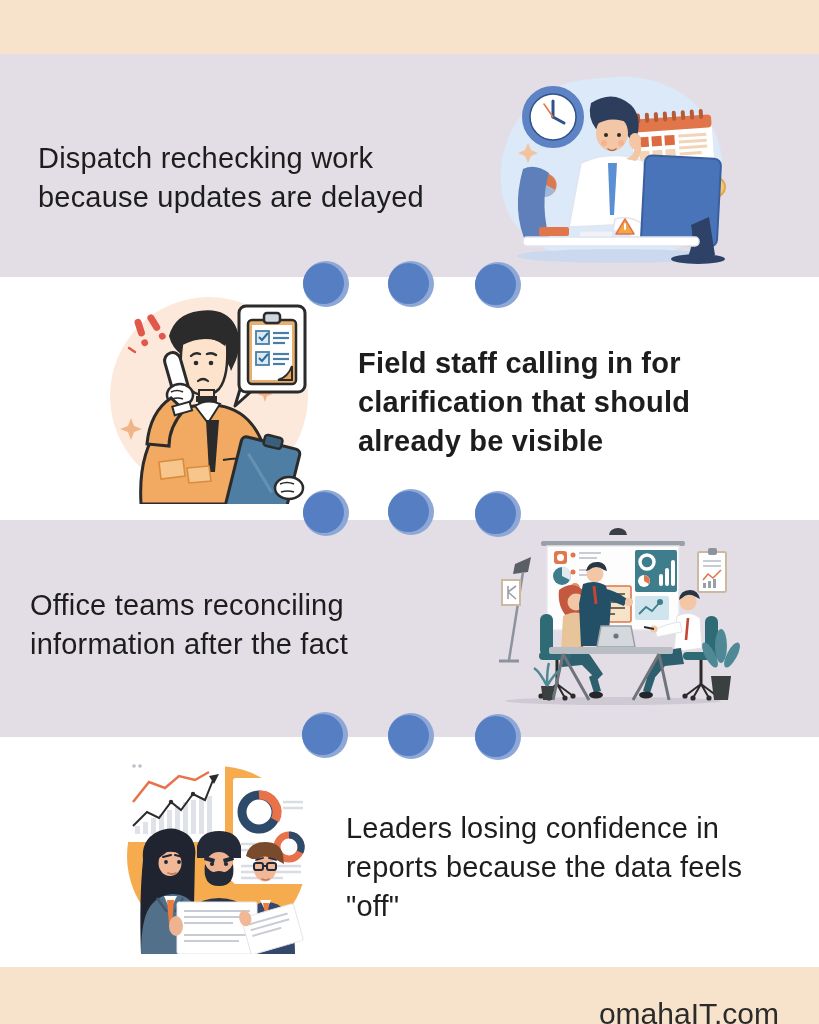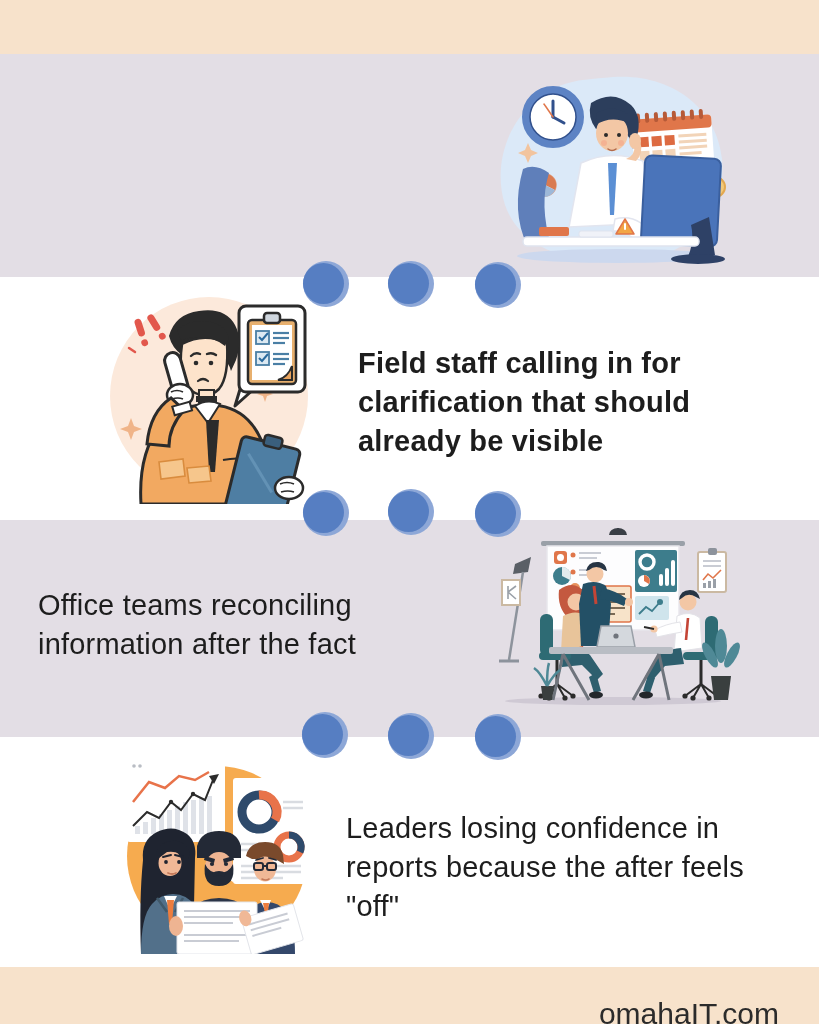--- a/index.html
+++ b/index.html
@@ -31,6 +31,7 @@
   <div class="band band-white" style="top:737px;height:230px;"></div>
   <div class="band band-cream" style="top:967px;height:57px;"></div>
 
+  <div class="statement" style="left:38px;top:139px;width:402px;">Dispatch rechecking work because updates are delayed</div>
   <div class="statement" style="left:358px;top:344px;width:432px;font-weight:bold;">Field staff calling in for clarification that should already be visible</div>
   <div class="statement" style="left:38px;top:586px;width:345px;">Office teams reconciling information after the fact</div>
   <div class="statement" style="left:346px;top:809px;width:420px;">Leaders losing confidence in reports because the after feels "off"</div>

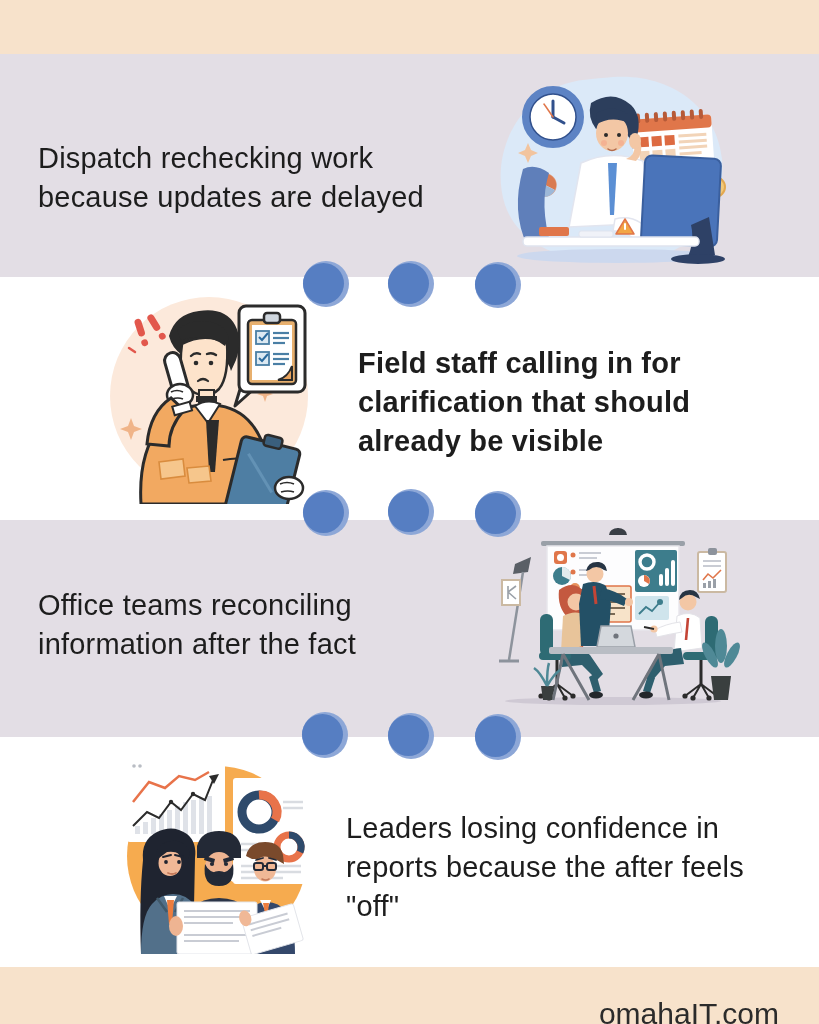--- a/index.html
+++ b/index.html
@@ -33,7 +33,7 @@
 
   <div class="statement" style="left:38px;top:139px;width:402px;">Dispatch rechecking work because updates are delayed</div>
   <div class="statement" style="left:358px;top:344px;width:432px;font-weight:bold;">Field staff calling in for clarification that should already be visible</div>
-  <div class="statement" style="left:38px;top:586px;width:345px;">Office teams reconciling information after the fact</div>
+  <div class="statement" style="left:30px;top:586px;width:345px;">Office teams reconciling information after the fact</div>
   <div class="statement" style="left:346px;top:809px;width:420px;">Leaders losing confidence in reports because the after feels "off"</div>
 
   <div class="footer-site">omahaIT.com</div>

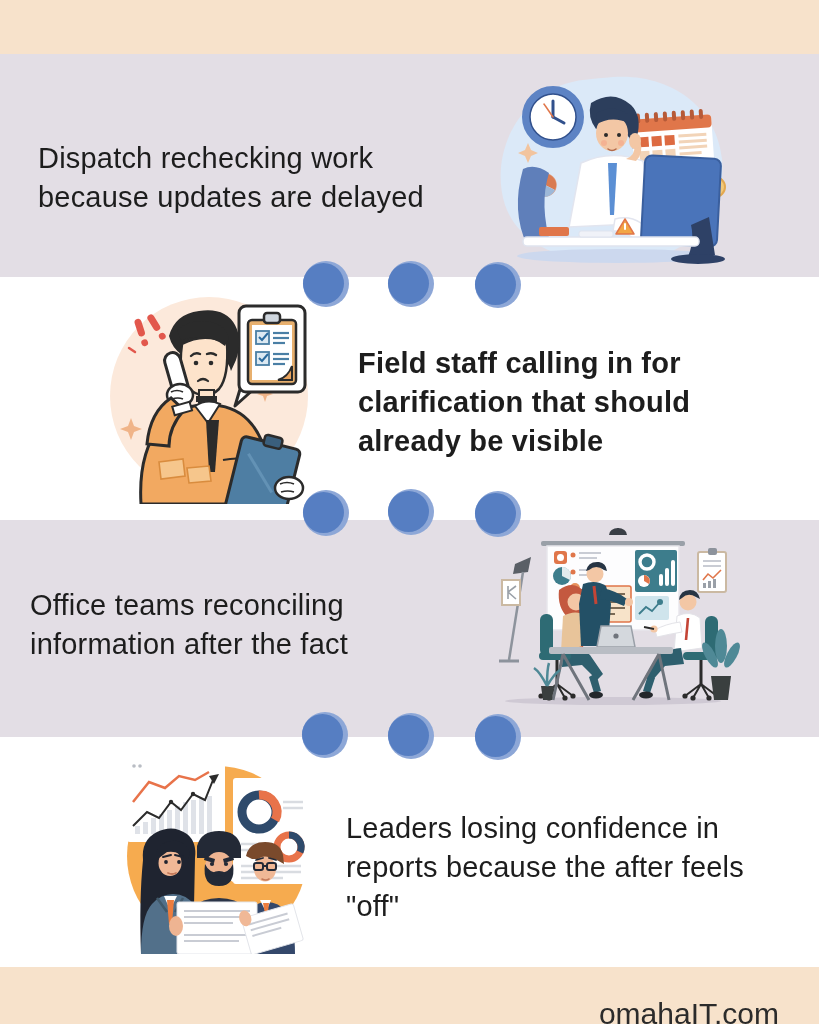--- a/index.html
+++ b/index.html
@@ -34,7 +34,7 @@
   <div class="statement" style="left:38px;top:139px;width:402px;">Dispatch rechecking work because updates are delayed</div>
   <div class="statement" style="left:358px;top:344px;width:432px;font-weight:bold;">Field staff calling in for clarification that should already be visible</div>
   <div class="statement" style="left:30px;top:586px;width:345px;">Office teams reconciling information after the fact</div>
-  <div class="statement" style="left:346px;top:809px;width:420px;">Leaders losing confidence in reports because the after feels "off"</div>
+  <div class="statement" style="left:346px;top:809px;width:420px;">Leaders losing confidence in reports because the data feels "off"</div>
 
   <div class="footer-site">omahaIT.com</div>
 

